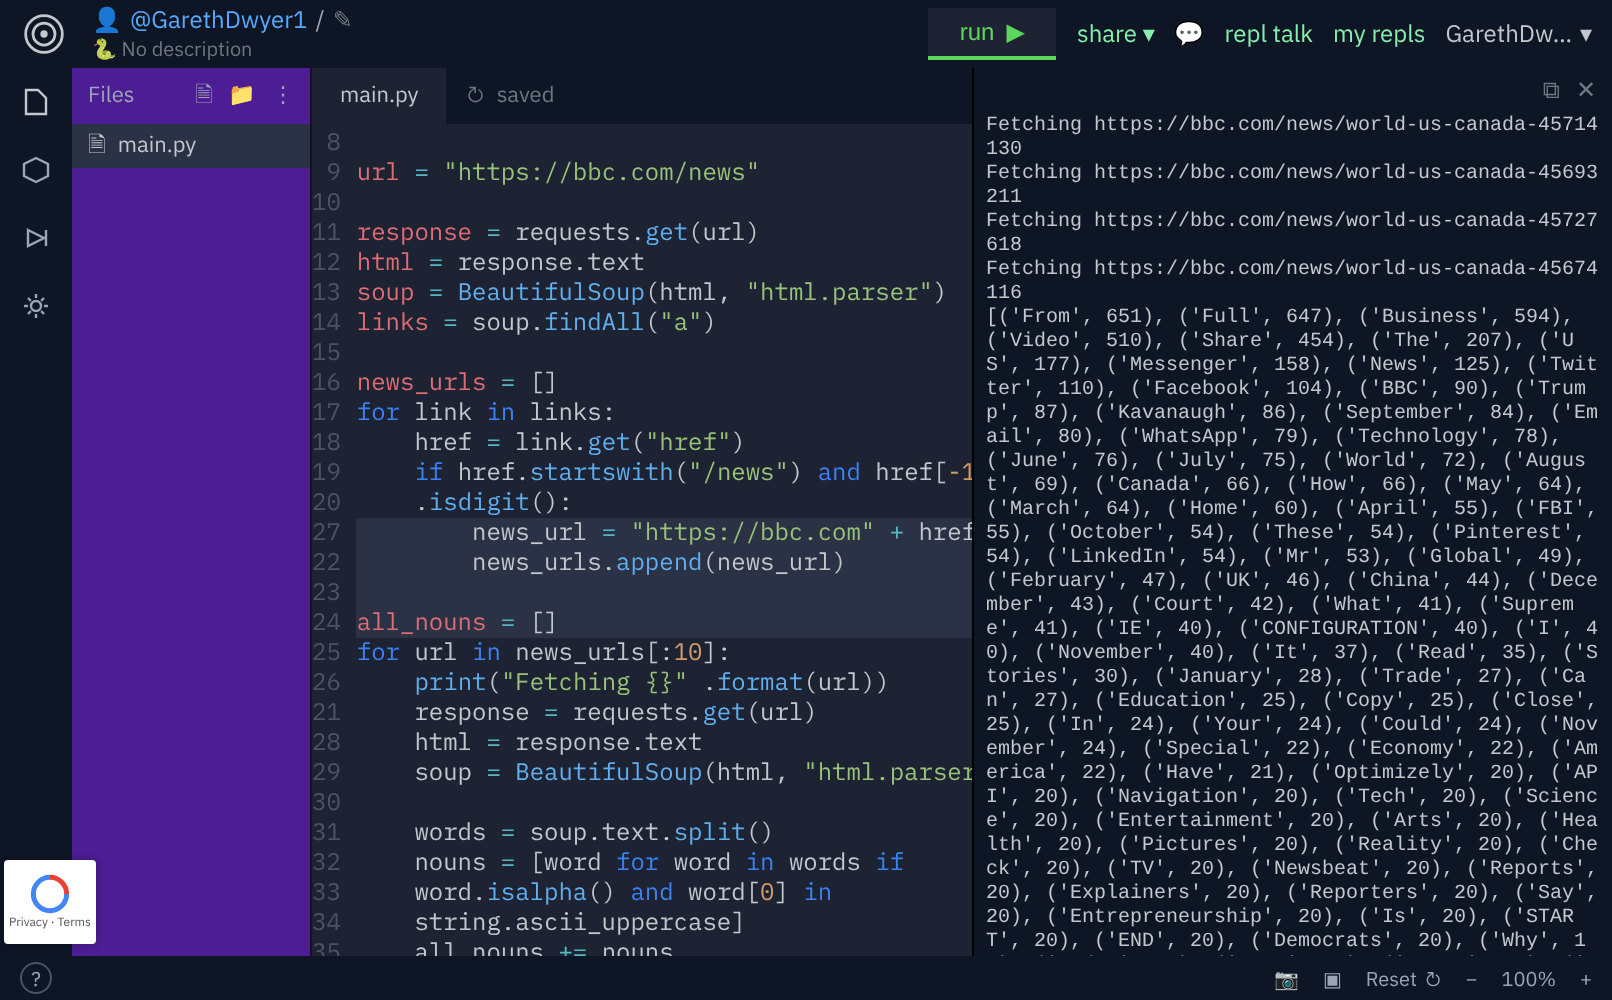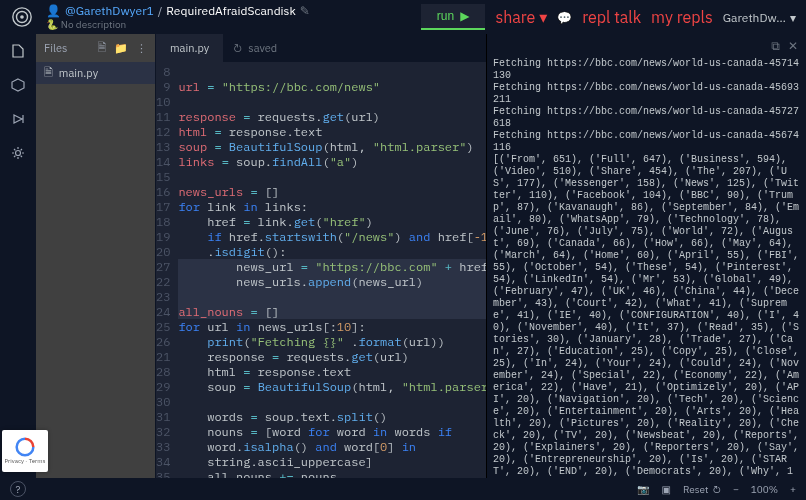--- a/index.html
+++ b/index.html
@@ -65,7 +65,6 @@
       <span>👤</span>
       <span class="user">@GarethDwyer1</span>
         <span>/</span>
-        <span class="proj">RequiredAfraidScandisk</span>
       <span style="color:#6e7681">✎</span>
     </div>
     <div class="desc">🐍 No description</div>

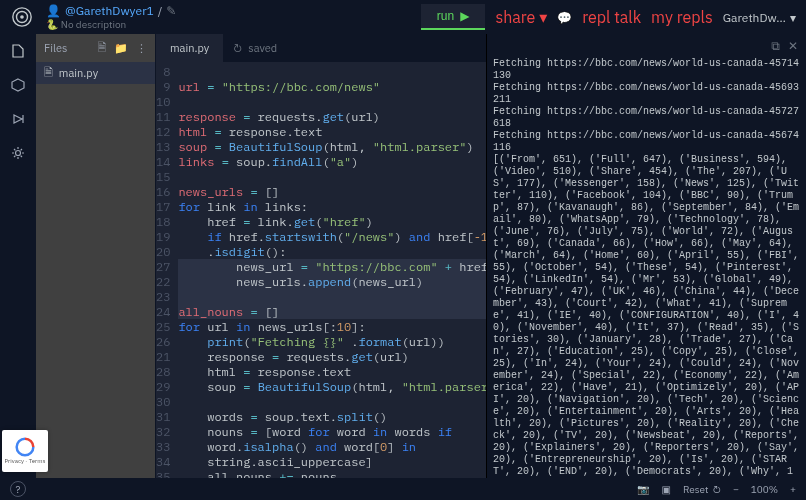--- a/index.html
+++ b/index.html
@@ -14,7 +14,7 @@
 .desc{font-size:10px;color:#6e7681}
 .hbtns{display:flex;align-items:center;gap:10px}
 .runbtn{background:#1d2333;border:none;color:#5cd65c;padding:5px 16px;font-size:12px;display:flex;align-items:center;gap:6px;cursor:pointer;border-bottom:2px solid #5cd65c}
-.navlink{color:#ef4444;font-size:16px;cursor:pointer}
+.navlink{color:#86efac;font-size:12px;cursor:pointer}
 .userbtn{display:flex;align-items:center;gap:4px;color:#c2c8cc;font-size:12px;cursor:pointer}
 .body{display:flex;height:444px}
 .sidebar{width:36px;background:#0e1525;display:flex;flex-direction:column;align-items:center;padding-top:8px;gap:16px}

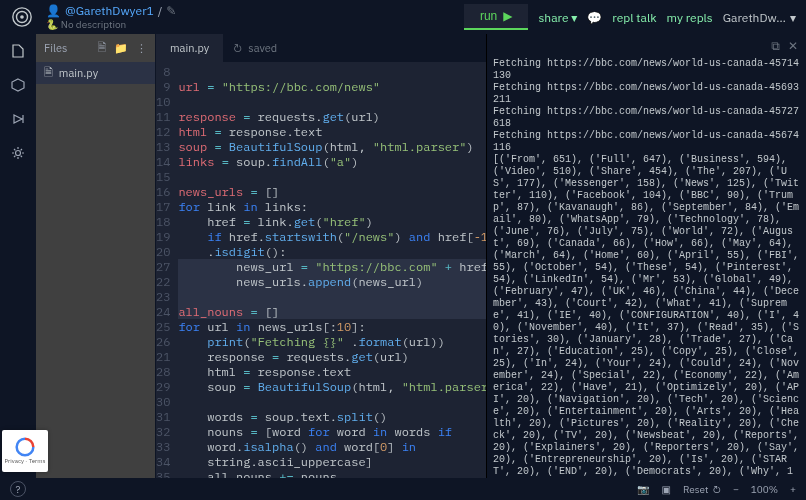--- a/index.html
+++ b/index.html
@@ -19,7 +19,7 @@
 .body{display:flex;height:444px}
 .sidebar{width:36px;background:#0e1525;display:flex;flex-direction:column;align-items:center;padding-top:8px;gap:16px}
 .sidebar .sicon{width:18px;height:18px;display:flex;align-items:center;justify-content:center;cursor:pointer}
-.filepane{width:120px;background:#404040;border-right:1px solid #0e1525}
+.filepane{width:120px;background:#4c1d95;border-right:1px solid #0e1525}
 .filehdr{height:28px;display:flex;align-items:center;padding:0 8px;gap:8px;font-size:11px;color:#9da5b4}
 .filehdr .sp{flex:1}
 .filelist{padding:0}

